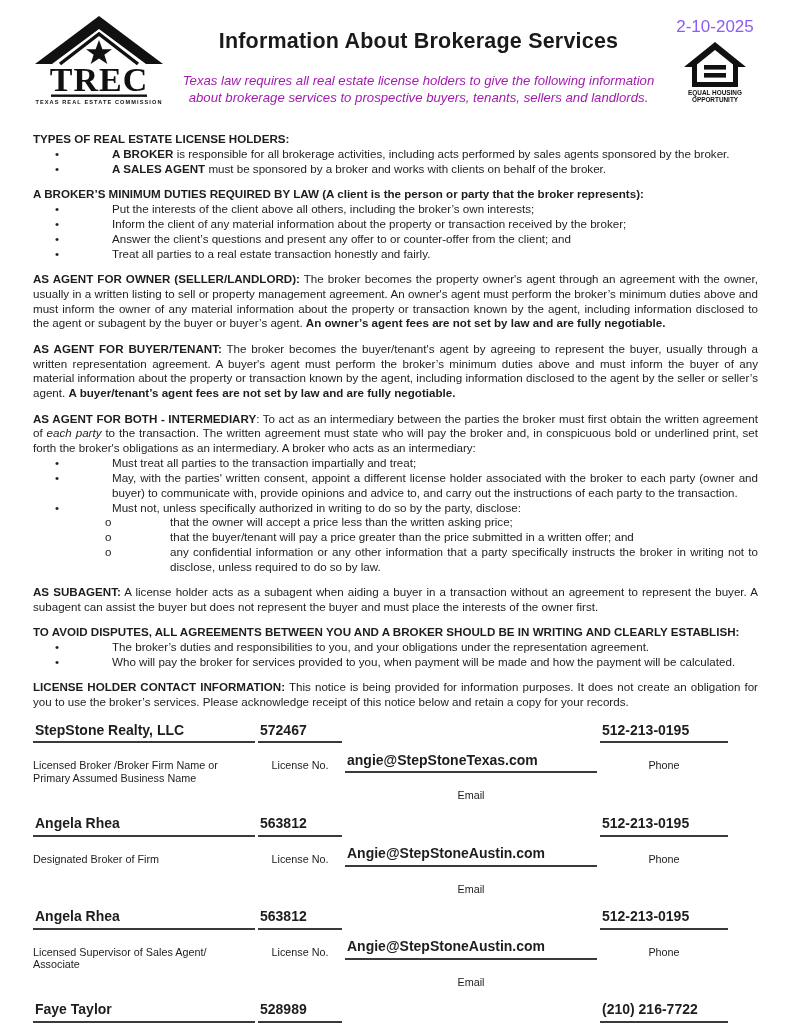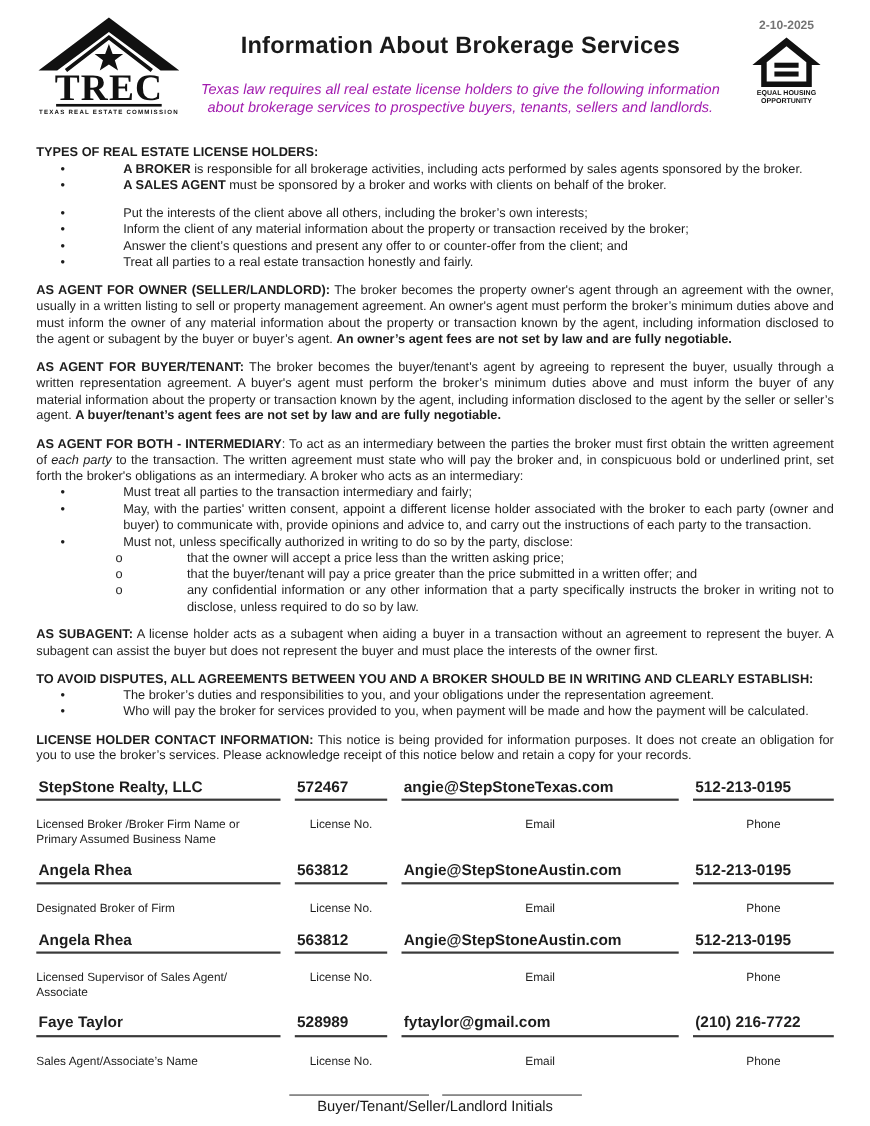--- a/index.html
+++ b/index.html
@@ -20,7 +20,7 @@
   .title{font-family:Liberation Sans, sans-serif;font-weight:bold;font-size:21.5px;color:#1a1a1a;margin:0 0 4px 0;letter-spacing:.2px;}
   .subtitle{font-style:italic;font-size:13.2px;line-height:1.32;max-width:472px;margin:16px auto;color:#a21caf;}
   .head-right{width:86px;flex:none;text-align:center;padding-top:2px;}
-  .date{font-size:11px;margin-bottom:3px;color:#737373;white-space:nowrap;font-weight:bold;}
+  .date{font-size:17px;margin-bottom:3px;color:#8b5cf6;white-space:nowrap;}
 
   
   .sec{margin-bottom:10.5px;}

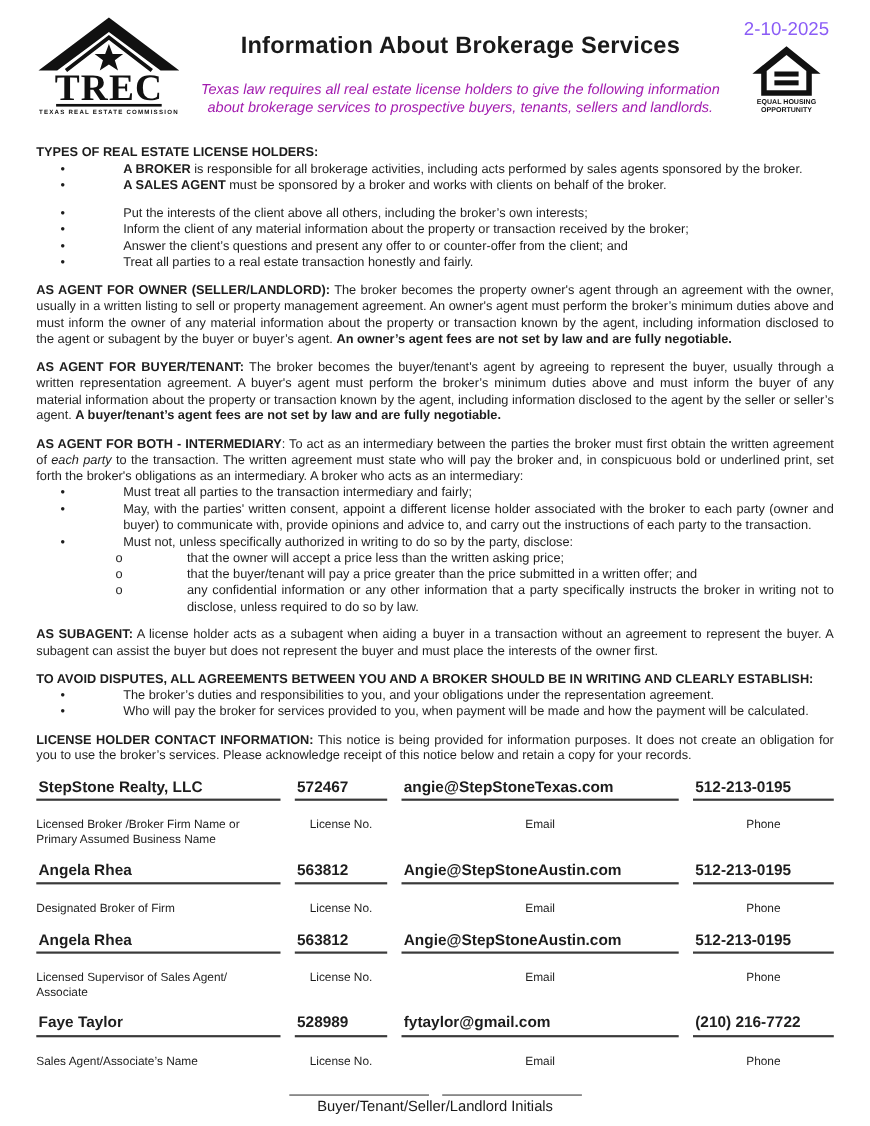--- a/index.html
+++ b/index.html
@@ -102,6 +102,7 @@
   </div>
 
   <div class="sec">
+    <div class="h">A BROKER’S MINIMUM DUTIES REQUIRED BY LAW (A client is the person or party that the broker represents):</div>
     <div class="bullet">
       <span class="bm">•</span>
       <span class="bt"><span>Put the interests of the client above all others, including the broker’s own interests;</span></span>

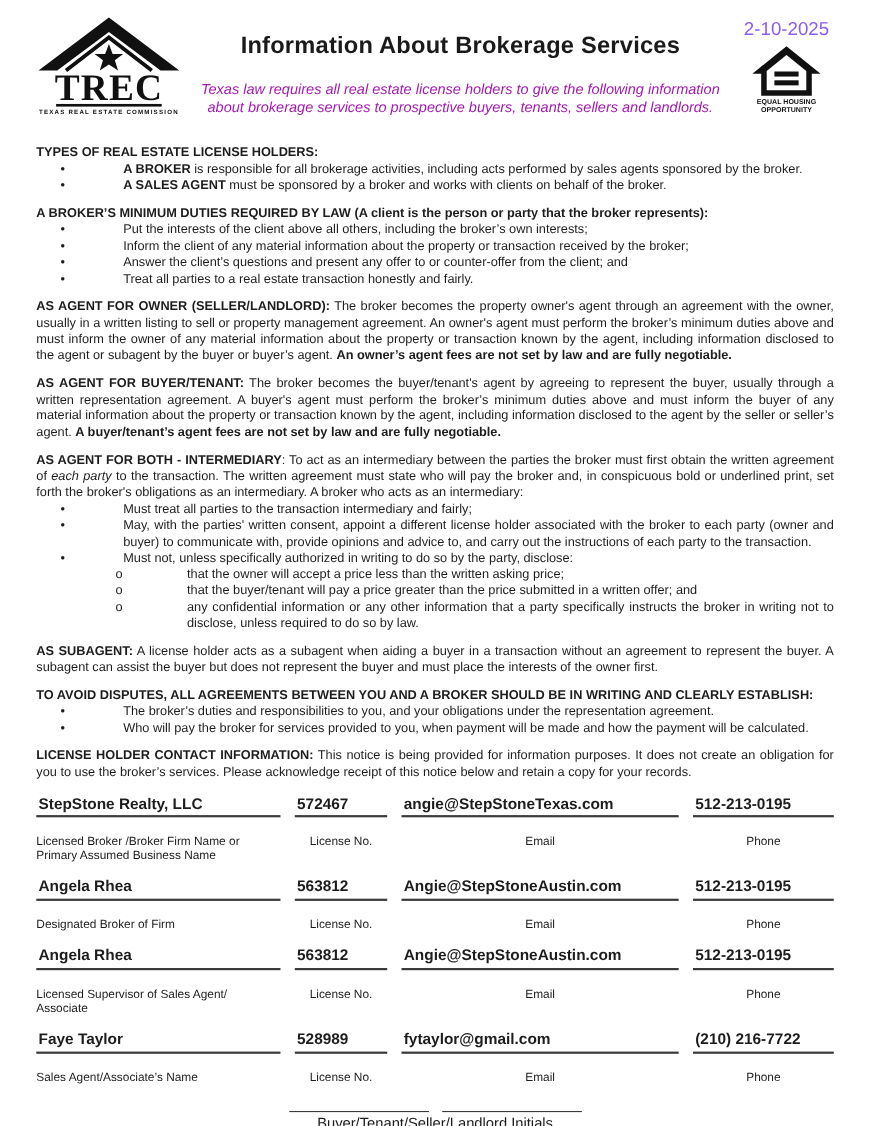--- a/index.html
+++ b/index.html
@@ -134,7 +134,7 @@
     <div class="para"><span class="b">AS AGENT FOR BOTH - INTERMEDIARY</span><span>:  To act as an intermediary between the parties the broker must first obtain the written agreement of </span><span class="i">each party</span><span> to the transaction. The written agreement must state who will pay the broker and, in conspicuous bold or underlined print, set forth the broker's obligations as an intermediary. A broker who acts as an intermediary:</span></div>
     <div class="bullet">
       <span class="bm">•</span>
-      <span class="bt"><span>Must treat all parties to the transaction intermediary  and fairly;</span></span>
+      <span class="bt"><span>Must treat all parties to the transaction impartially  and treat;</span></span>
     </div>
     <div class="bullet">
       <span class="bm">•</span>

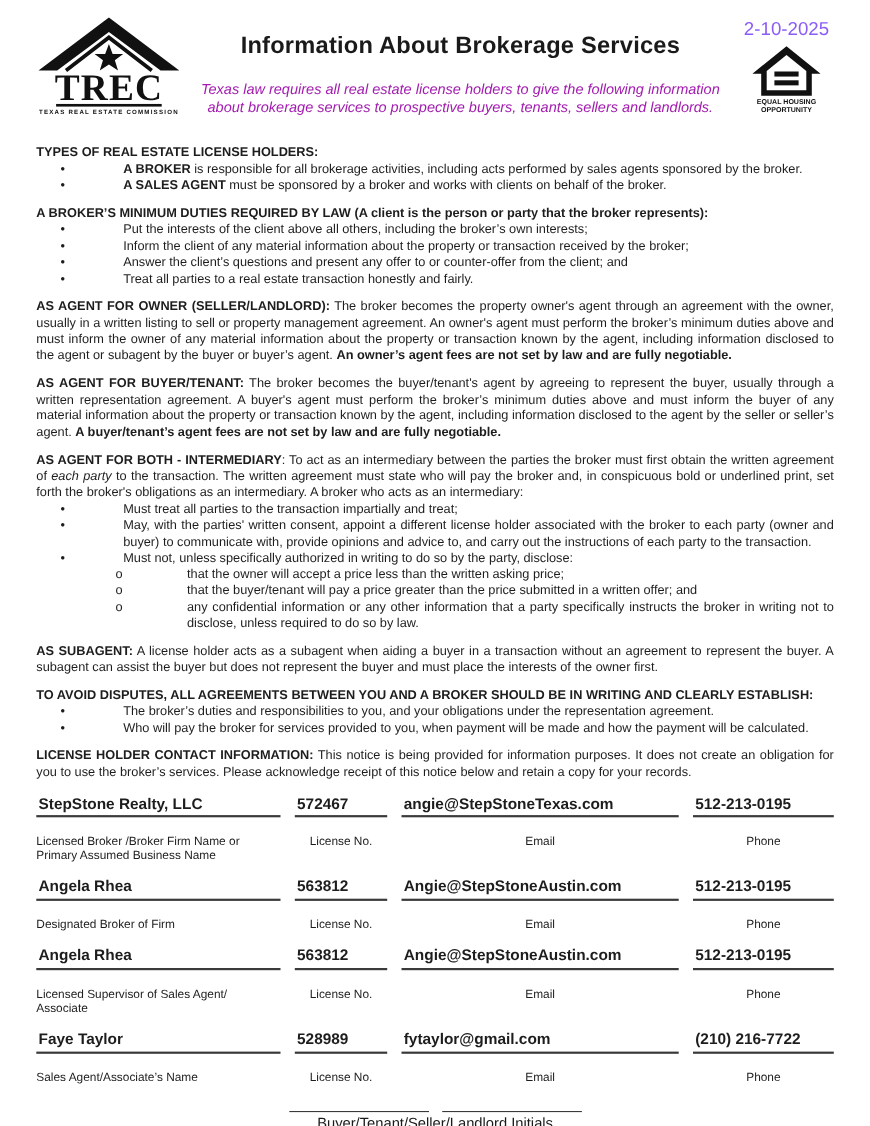--- a/index.html
+++ b/index.html
@@ -33,7 +33,7 @@
 
   
   .c-table{margin-top:4px;}
-  .c-row{display:flex;gap:13px;margin-bottom:12px;}
+  .c-row{display:flex;gap:3px;margin-bottom:12px;}
   .c-col{box-sizing:border-box;}
   .c-name{width:222px;}
   .c-lic{width:84px;}

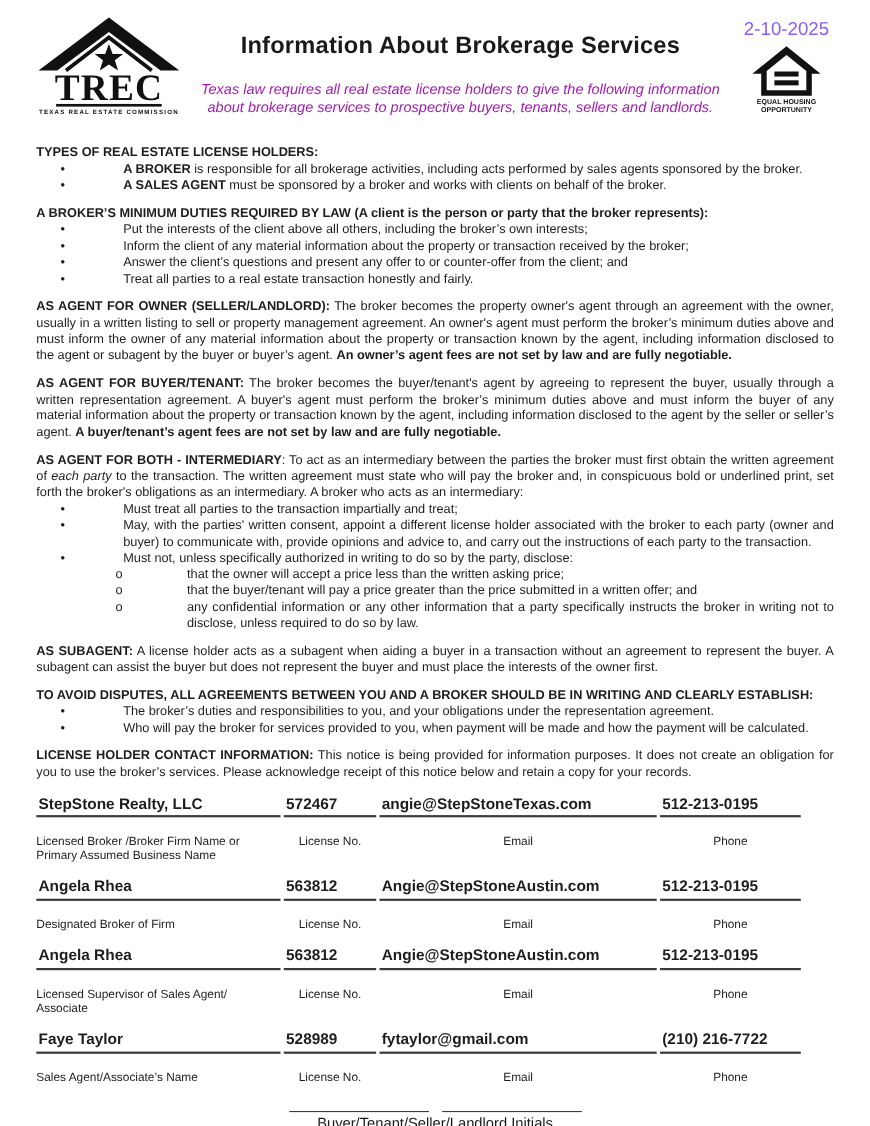--- a/index.html
+++ b/index.html
@@ -37,7 +37,7 @@
   .c-col{box-sizing:border-box;}
   .c-name{width:222px;}
   .c-lic{width:84px;}
-  .c-email{width:252px;}
+  .c-email{width:252px;margin-top:30px;}
   .c-phone{width:128px;}
   .c-val{font-weight:bold;font-size:14px;line-height:1.2;border-bottom:2px solid #3a3a3a;padding:1px 2px 3px 2px;min-height:15px;white-space:nowrap;}
   .c-label{font-size:10.8px;line-height:1.15;padding-top:16px;color:#1d1d1d;}

